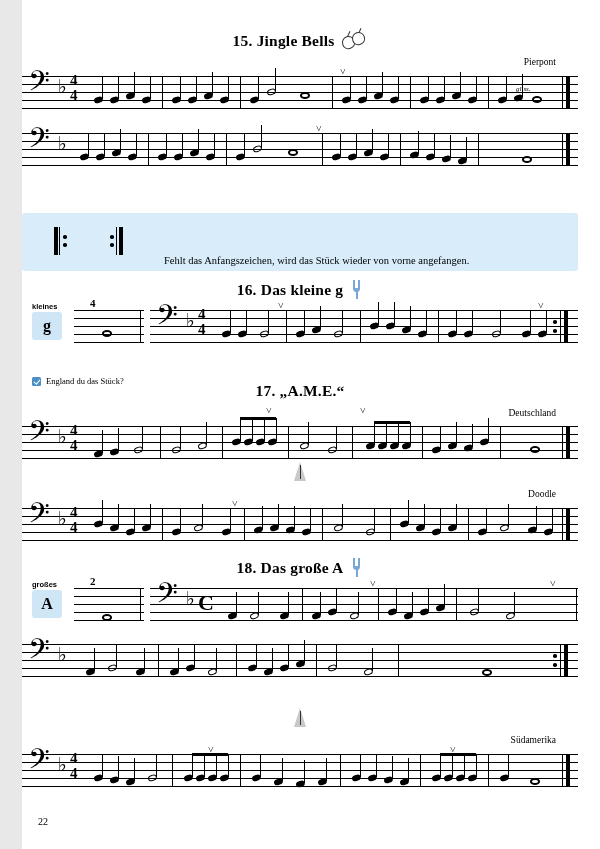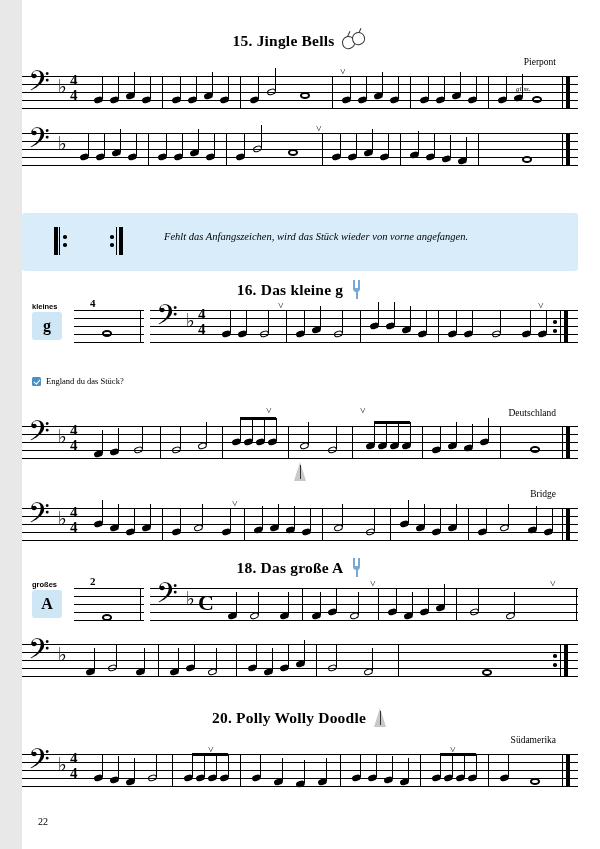--- a/index.html
+++ b/index.html
@@ -511,7 +511,7 @@
       <i style="left:6px; width:1px;"></i>
         <i style="left:9px; width:3.5px;"></i>
     </div>
-    <div class="txt" style="left:142px; top:16px;font-style:italic;">Fehlt das Anfangszeichen, wird das Stück wieder von vorne angefangen.</div>
+    <div class="txt" style="left:142px; top:40px;">Fehlt das Anfangszeichen, wird das Stück wieder von vorne angefangen.</div>
   </div>
 
   <div class="piece" style="top:280px;">

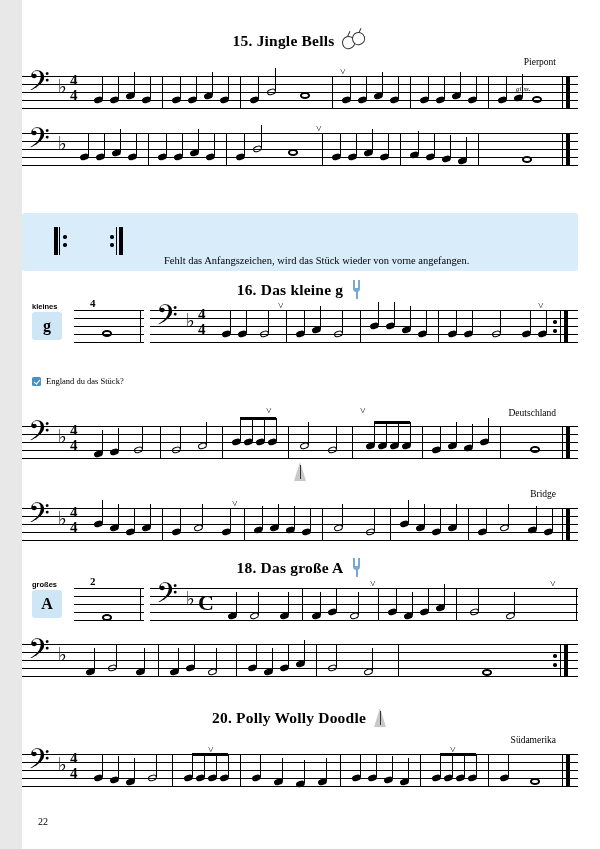--- a/index.html
+++ b/index.html
@@ -609,6 +609,9 @@
     <div class="task" style="left:10px; top:4px;">
       <span class="chk"></span>
       <span>England du das Stück?</span>
+    </div>
+    <div class="title-row" style="margin-top:10px;">
+      <span class="piece-title">17. „A.M.E.“</span>
     </div>
     <div class="composer" style="top:36px;">Deutschland</div>
 

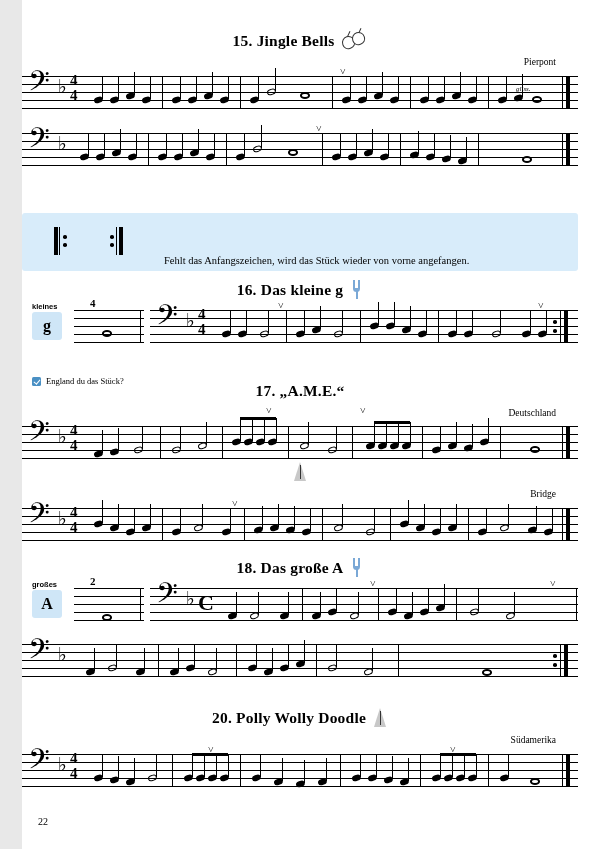--- a/index.html
+++ b/index.html
@@ -692,7 +692,7 @@
           <span class="rod"></span>
       </span>
     </div>
-    <div class="composer" style="top:27px;">Bridge</div>
+    <div class="composer" style="top:27px;">Doodle</div>
 
     <div class="system" style="top:46px;">
       <div class="staff">

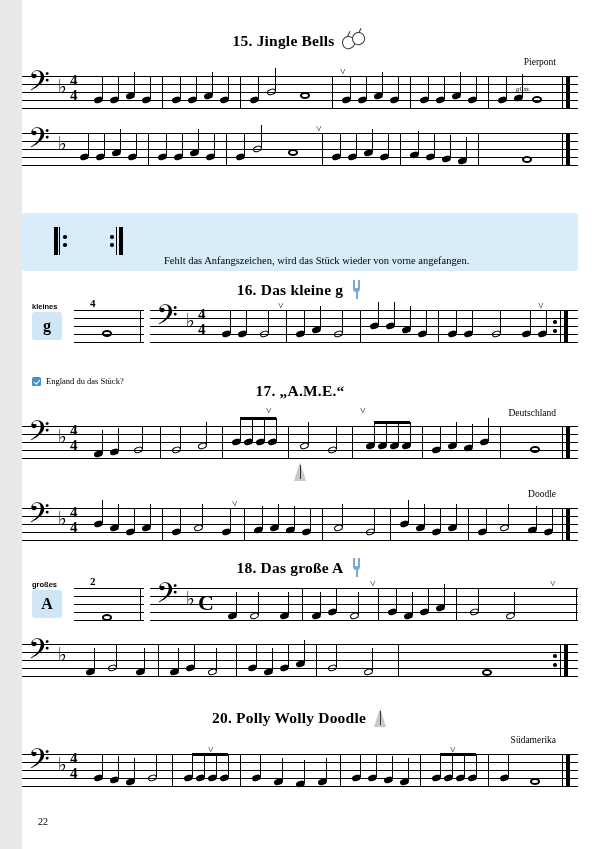--- a/index.html
+++ b/index.html
@@ -891,7 +891,6 @@
 
   <div class="piece" style="top:708px;">
     <div class="title-row">
-      <span class="piece-title">20. Polly Wolly Doodle</span>
       <span class="icon-metronome">
         <span class="body"></span>
           <span class="rod"></span>

